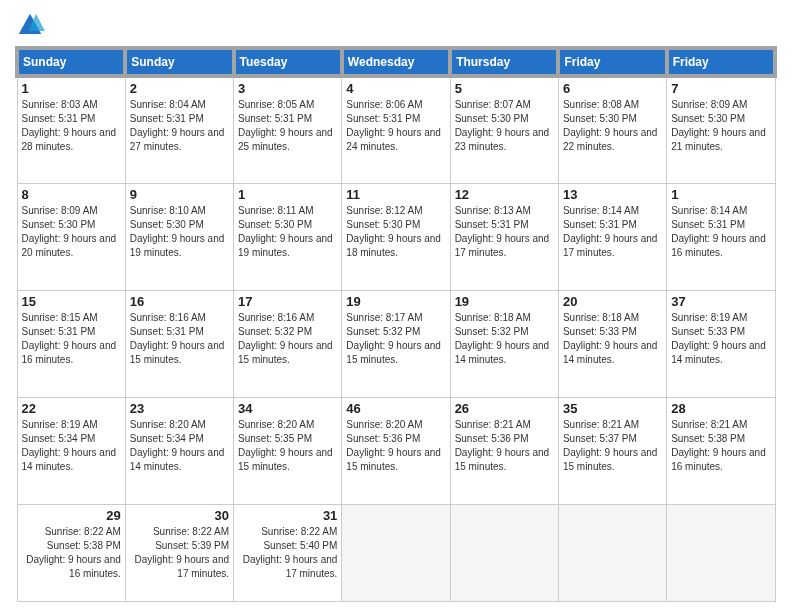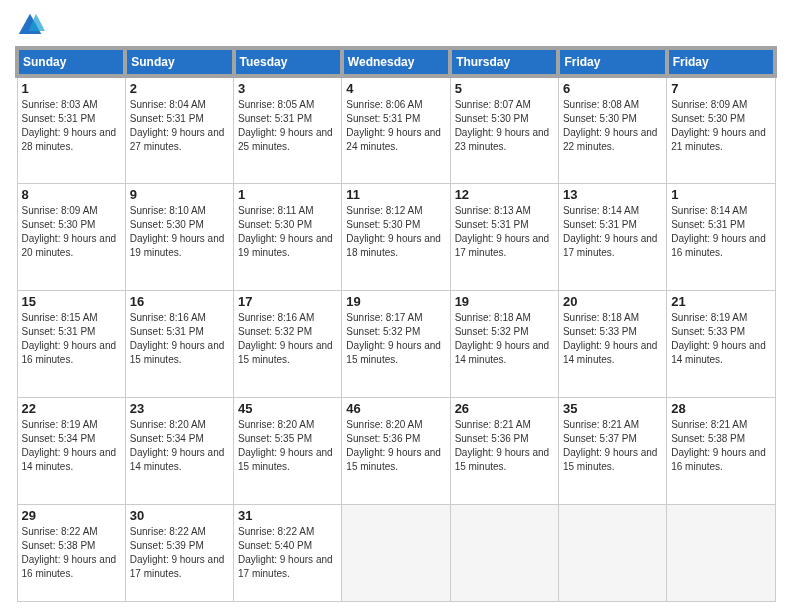--- a/index.html
+++ b/index.html
@@ -217,7 +217,7 @@
           <div class="day-info">Sunrise: 8:18 AM<br>Sunset: 5:33 PM<br>Daylight: 9 hours and 14 minutes.</div>
           </td>
           <td>
-            <span class="day-num">21</span>
+            <span class="day-num">37</span>
           <div class="day-info">Sunrise: 8:19 AM<br>Sunset: 5:33 PM<br>Daylight: 9 hours and 14 minutes.</div>
           </td>
         </tr>

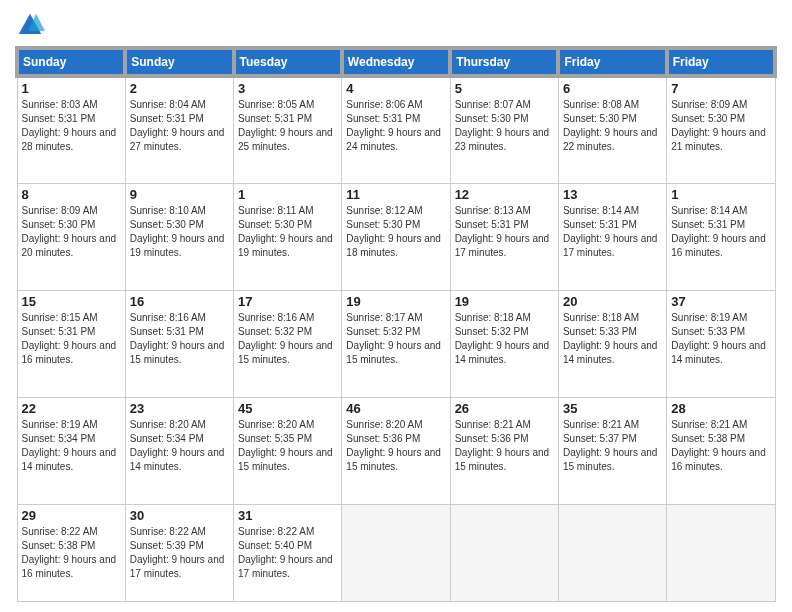--- a/index.html
+++ b/index.html
@@ -231,7 +231,7 @@
           <div class="day-info">Sunrise: 8:20 AM<br>Sunset: 5:34 PM<br>Daylight: 9 hours and 14 minutes.</div>
           </td>
           <td>
-            <span class="day-num">45</span>
+            <span class="day-num">34</span>
           <div class="day-info">Sunrise: 8:20 AM<br>Sunset: 5:35 PM<br>Daylight: 9 hours and 15 minutes.</div>
           </td>
           <td>

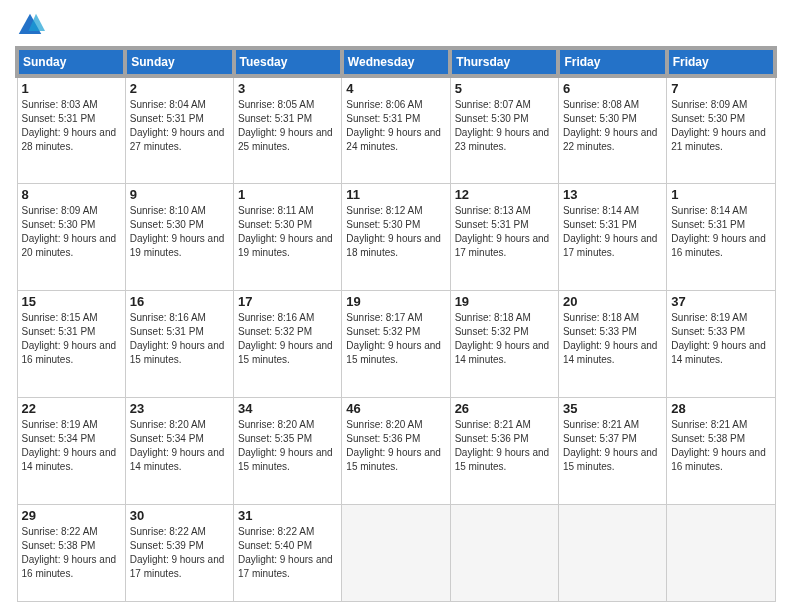--- a/index.html
+++ b/index.html
@@ -83,6 +83,7 @@
     }
     .calendar tbody tr:last-child td {
       height: 80px;
+      text-align: right;
     }
     .day-num {
       font-size: 13px;

